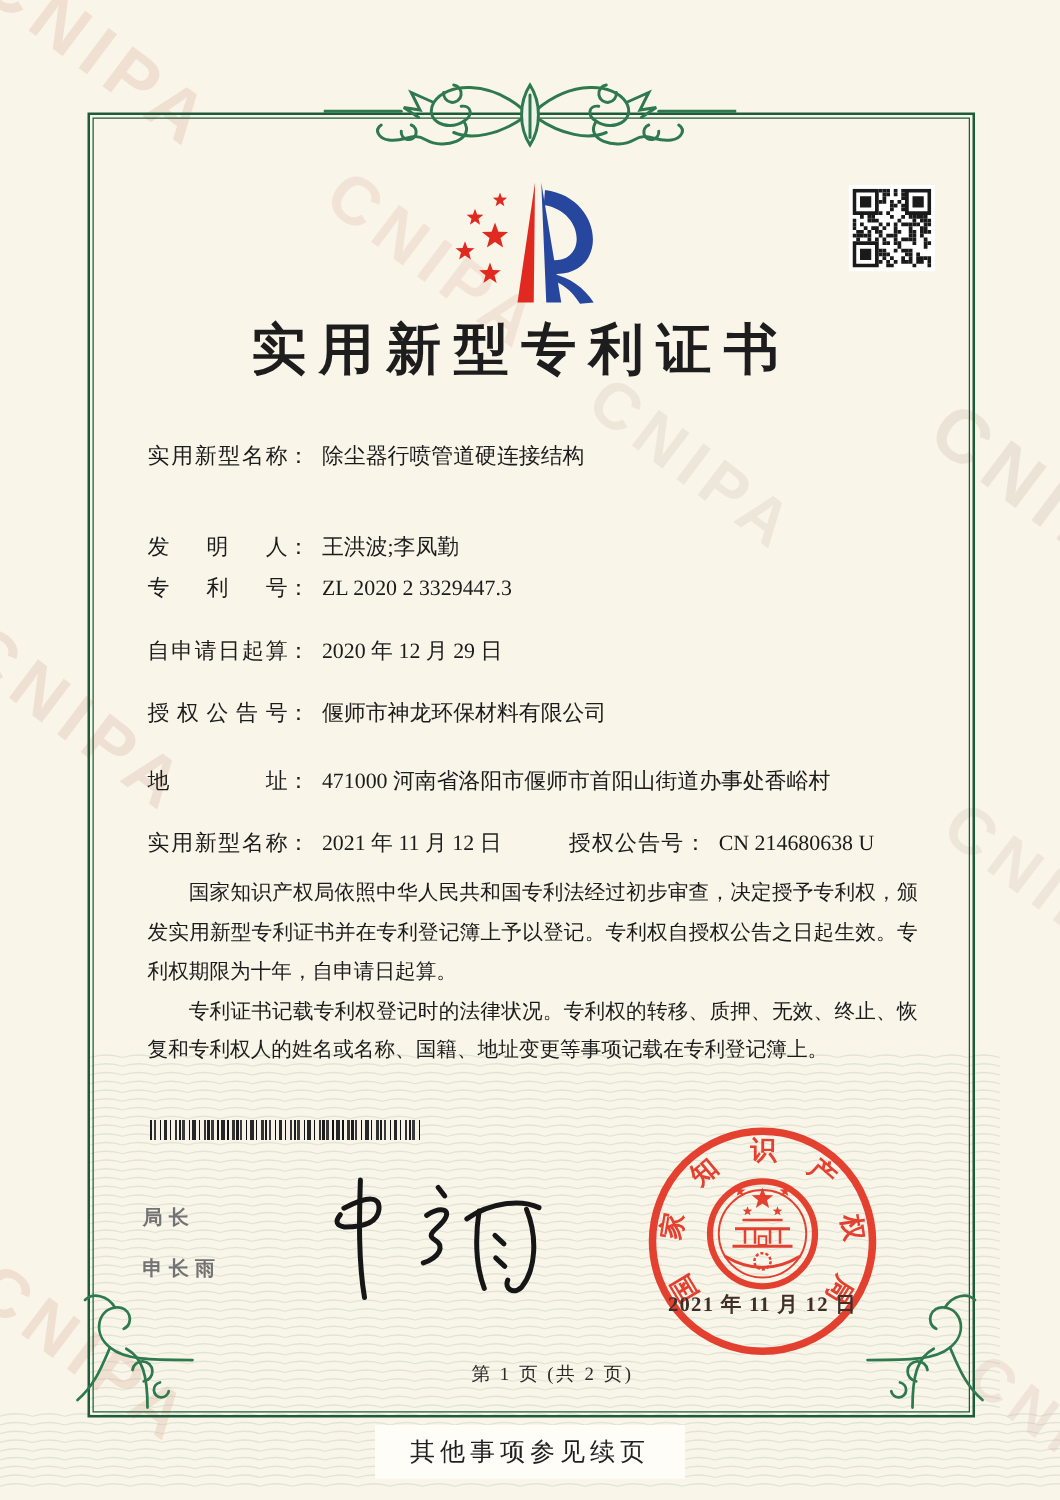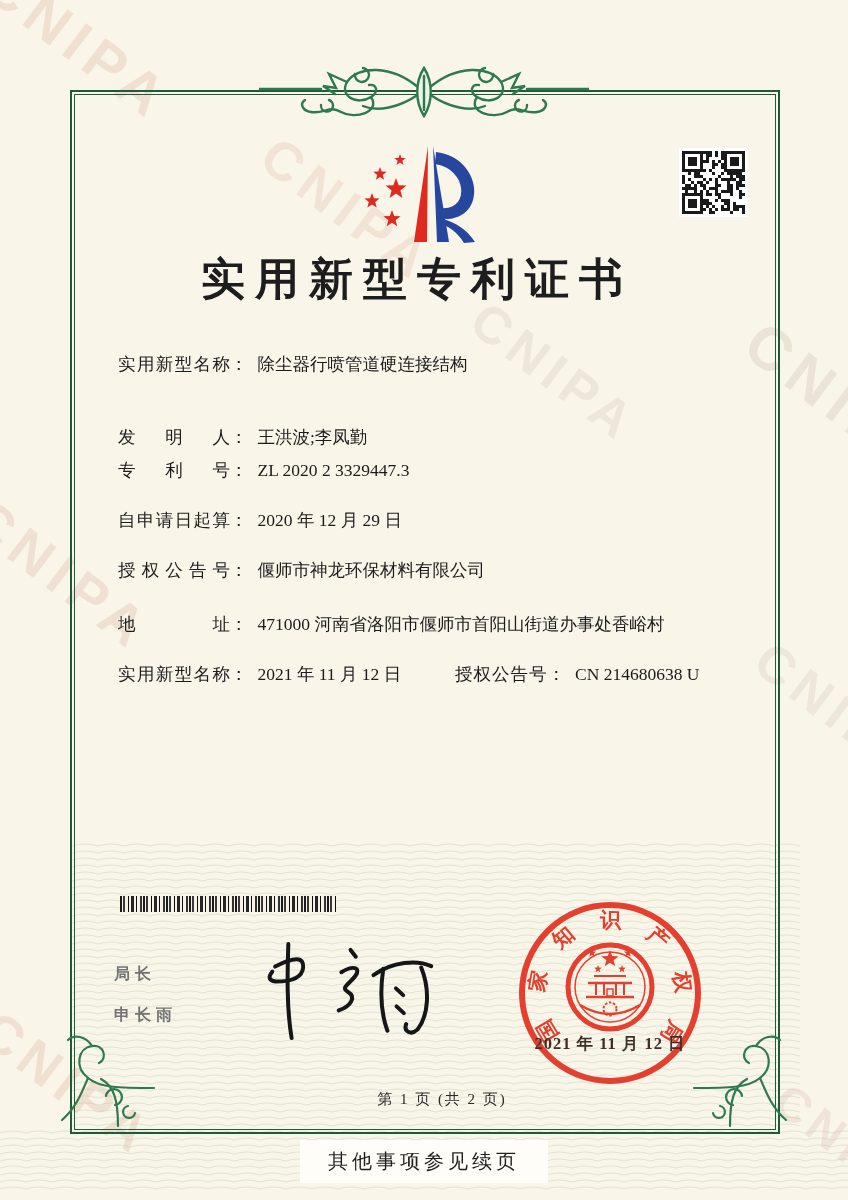--- a/index.html
+++ b/index.html
@@ -372,6 +372,10 @@
       </div>
     </div>
 
+    <div class="notice">
+      <p>国家知识产权局依照中华人民共和国专利法经过初步审查，决定授予专利权，颁发实用新型专利证书并在专利登记簿上予以登记。专利权自授权公告之日起生效。专利权期限为十年，自申请日起算。</p>
+      <p>专利证书记载专利权登记时的法律状况。专利权的转移、质押、无效、终止、恢复和专利权人的姓名或名称、国籍、地址变更等事项记载在专利登记簿上。</p>
+    </div>
 
     <div class="barcode"></div>
 

